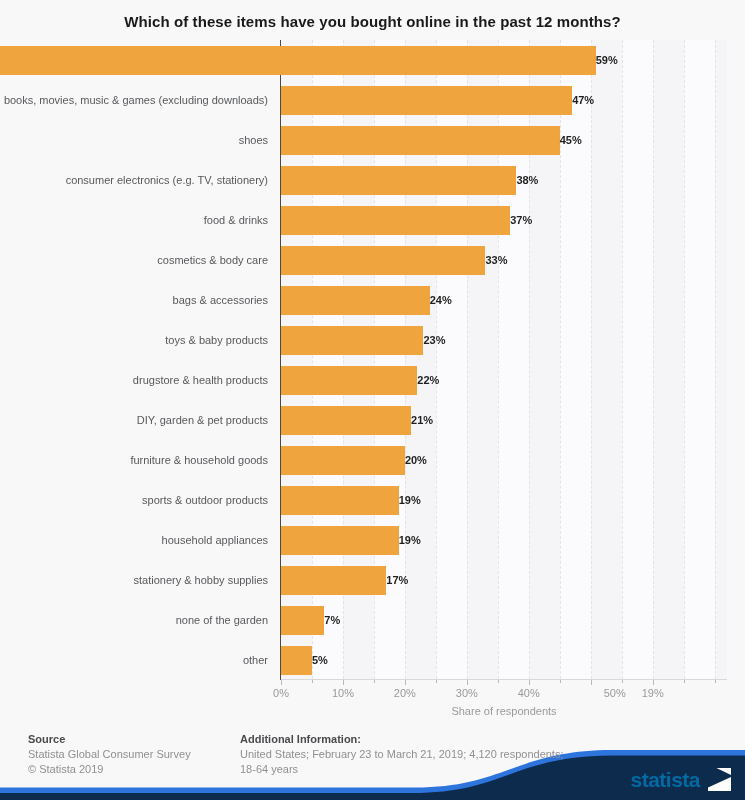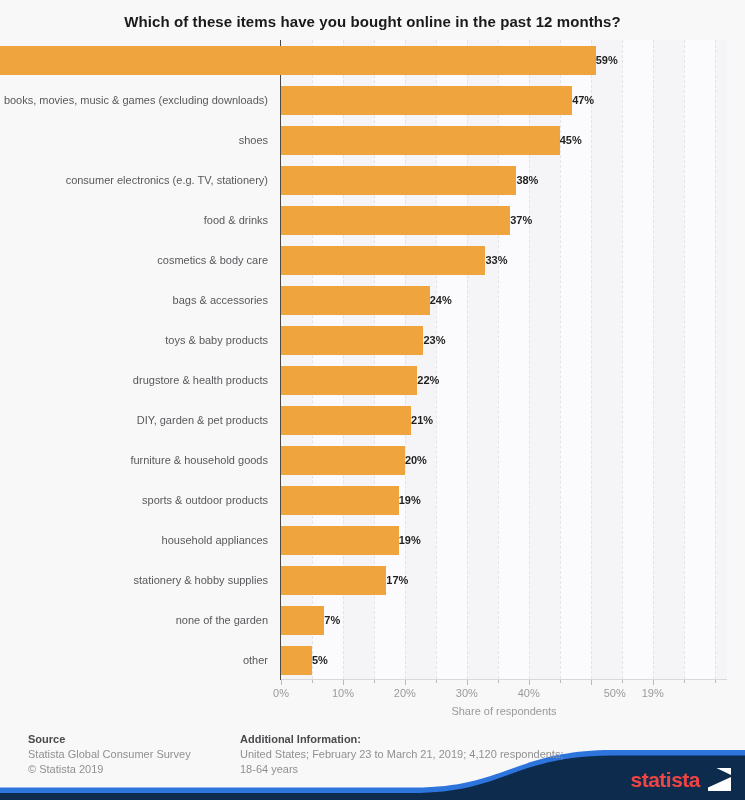--- a/index.html
+++ b/index.html
@@ -48,7 +48,7 @@
   .logo{
     position:absolute;right:14px;bottom:9px;display:flex;align-items:center;gap:8px;z-index:3;
   }
-  .logo-text{color:#ef4444;font-size:21px;font-weight:bold;letter-spacing:-0.5px;line-height:1;}
+  .logo-text{color:#0369a1;font-size:21px;font-weight:bold;letter-spacing:-0.5px;line-height:1;}
   .logo-mark{display:block;}
 </style>
 </head>

